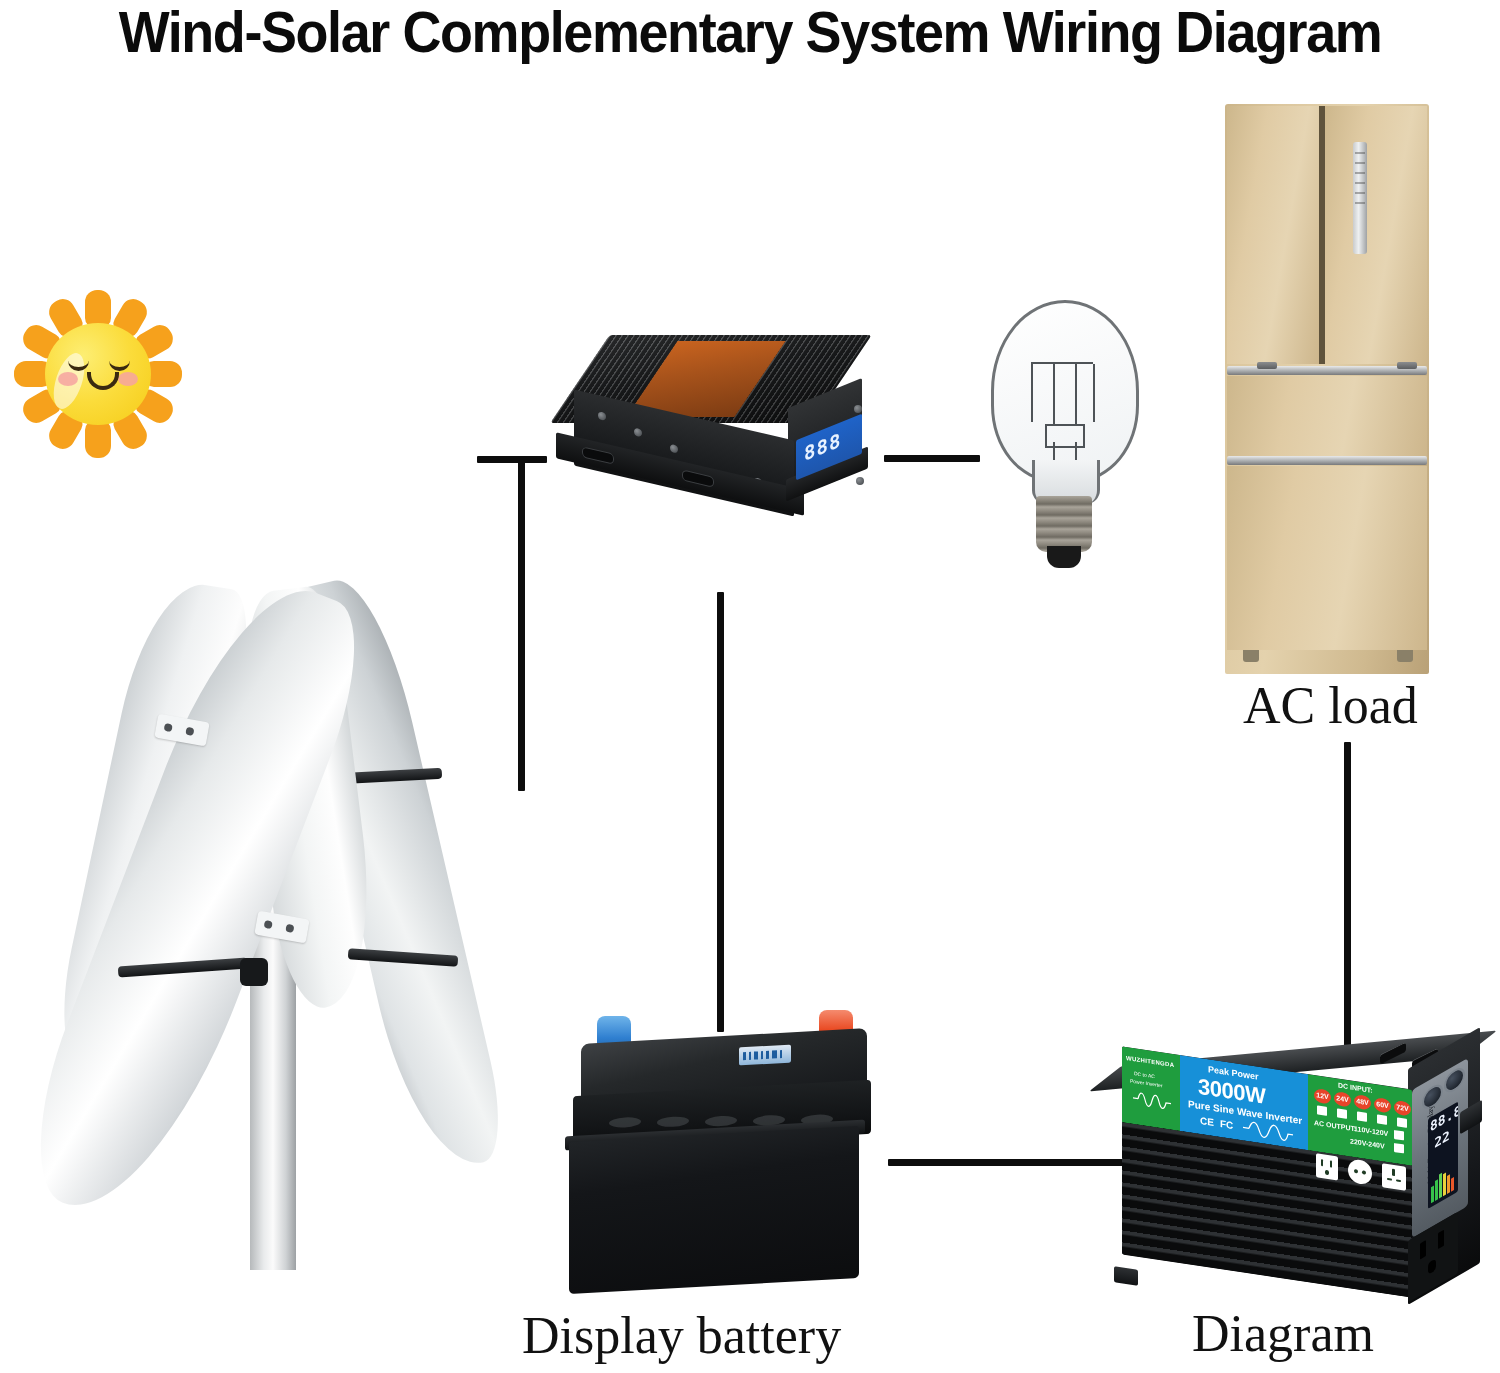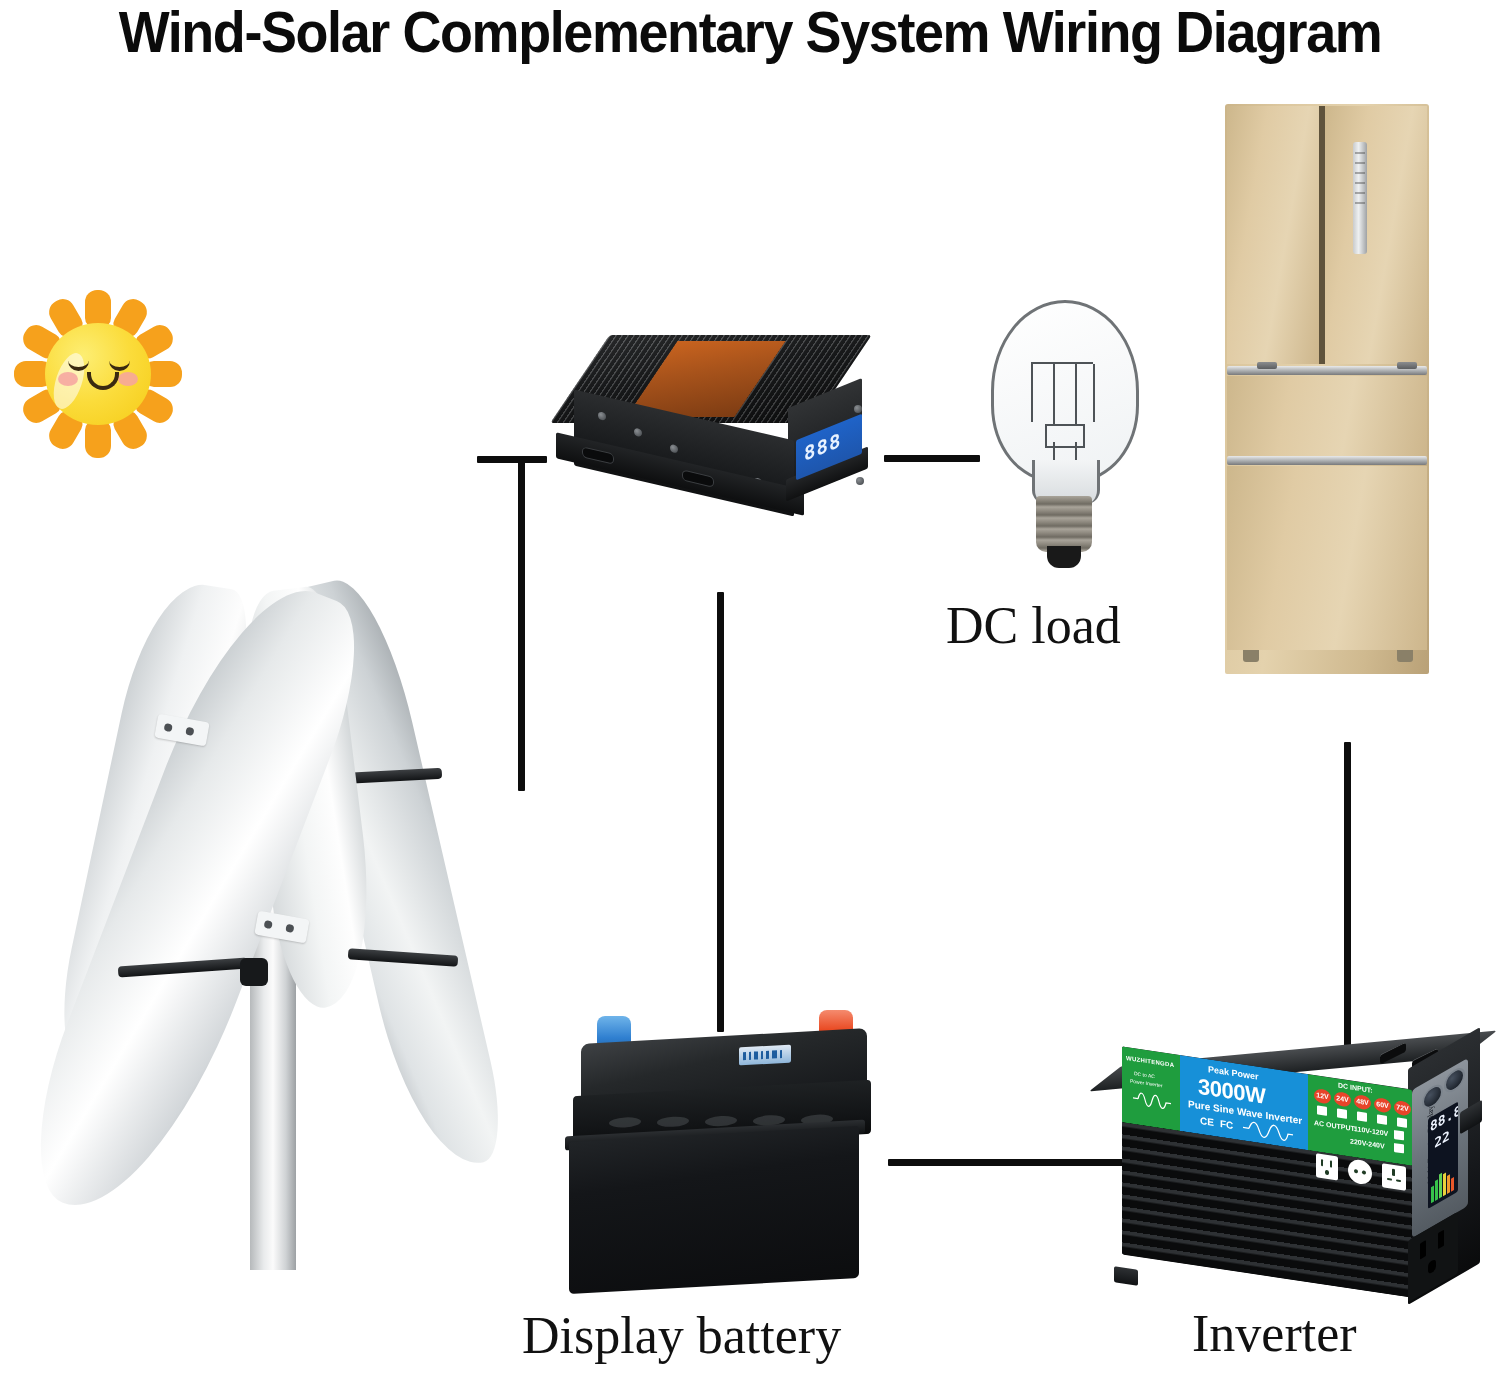--- a/index.html
+++ b/index.html
@@ -663,7 +663,6 @@
     <div class="bulb-cap"></div>
     <div class="bulb-tip"></div>
   </div>
-  <div class="caption" style="left:946px; top:598px;">DC load</div>
 
   <div id="fridge">
     <div class="fr-body"></div>

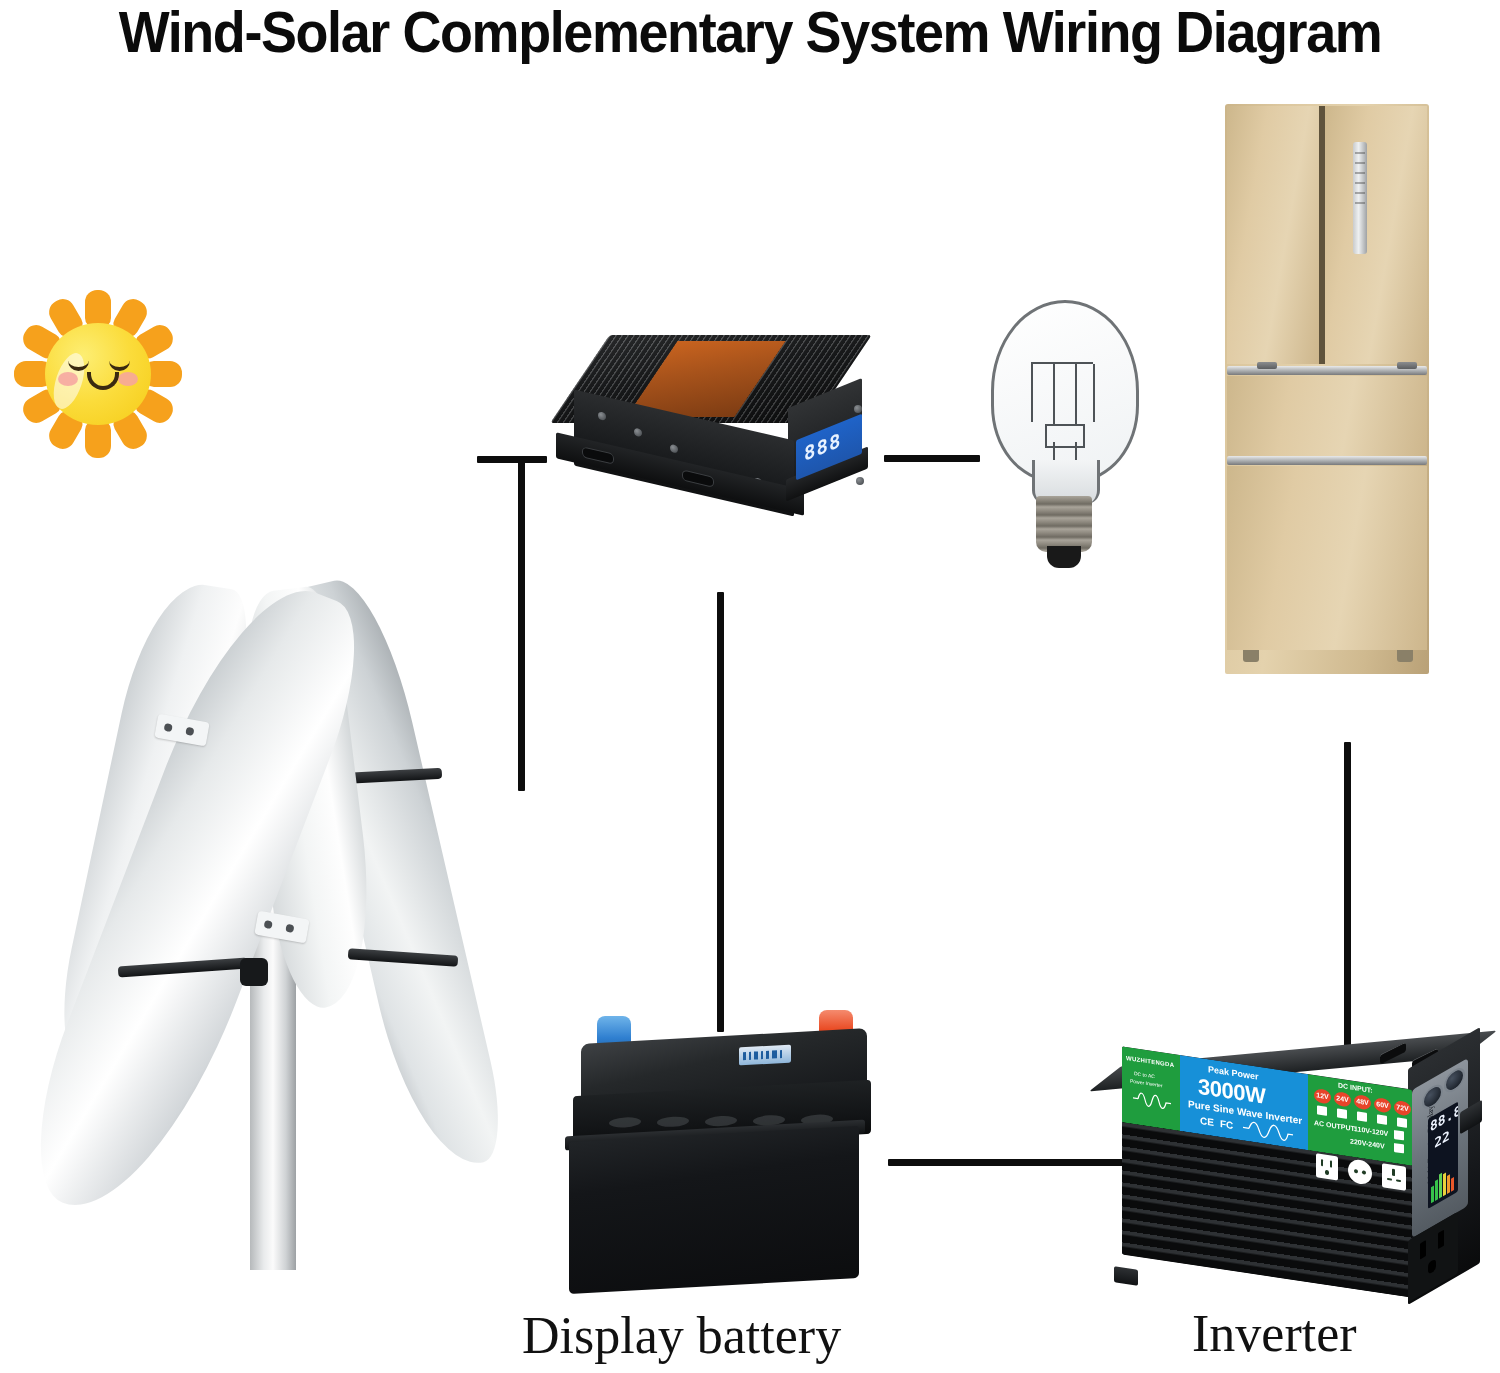--- a/index.html
+++ b/index.html
@@ -691,6 +691,7 @@
     <div class="fr-foot" style="left:18px; top:546px;"></div>
     <div class="fr-foot" style="left:172px; top:546px;"></div>
   </div>
+  <div class="caption" style="left:1243px; top:678px;">AC load</div>
 
   <div id="battery">
     <div class="bat-term neg" style="left:34px; top:0px;"></div>

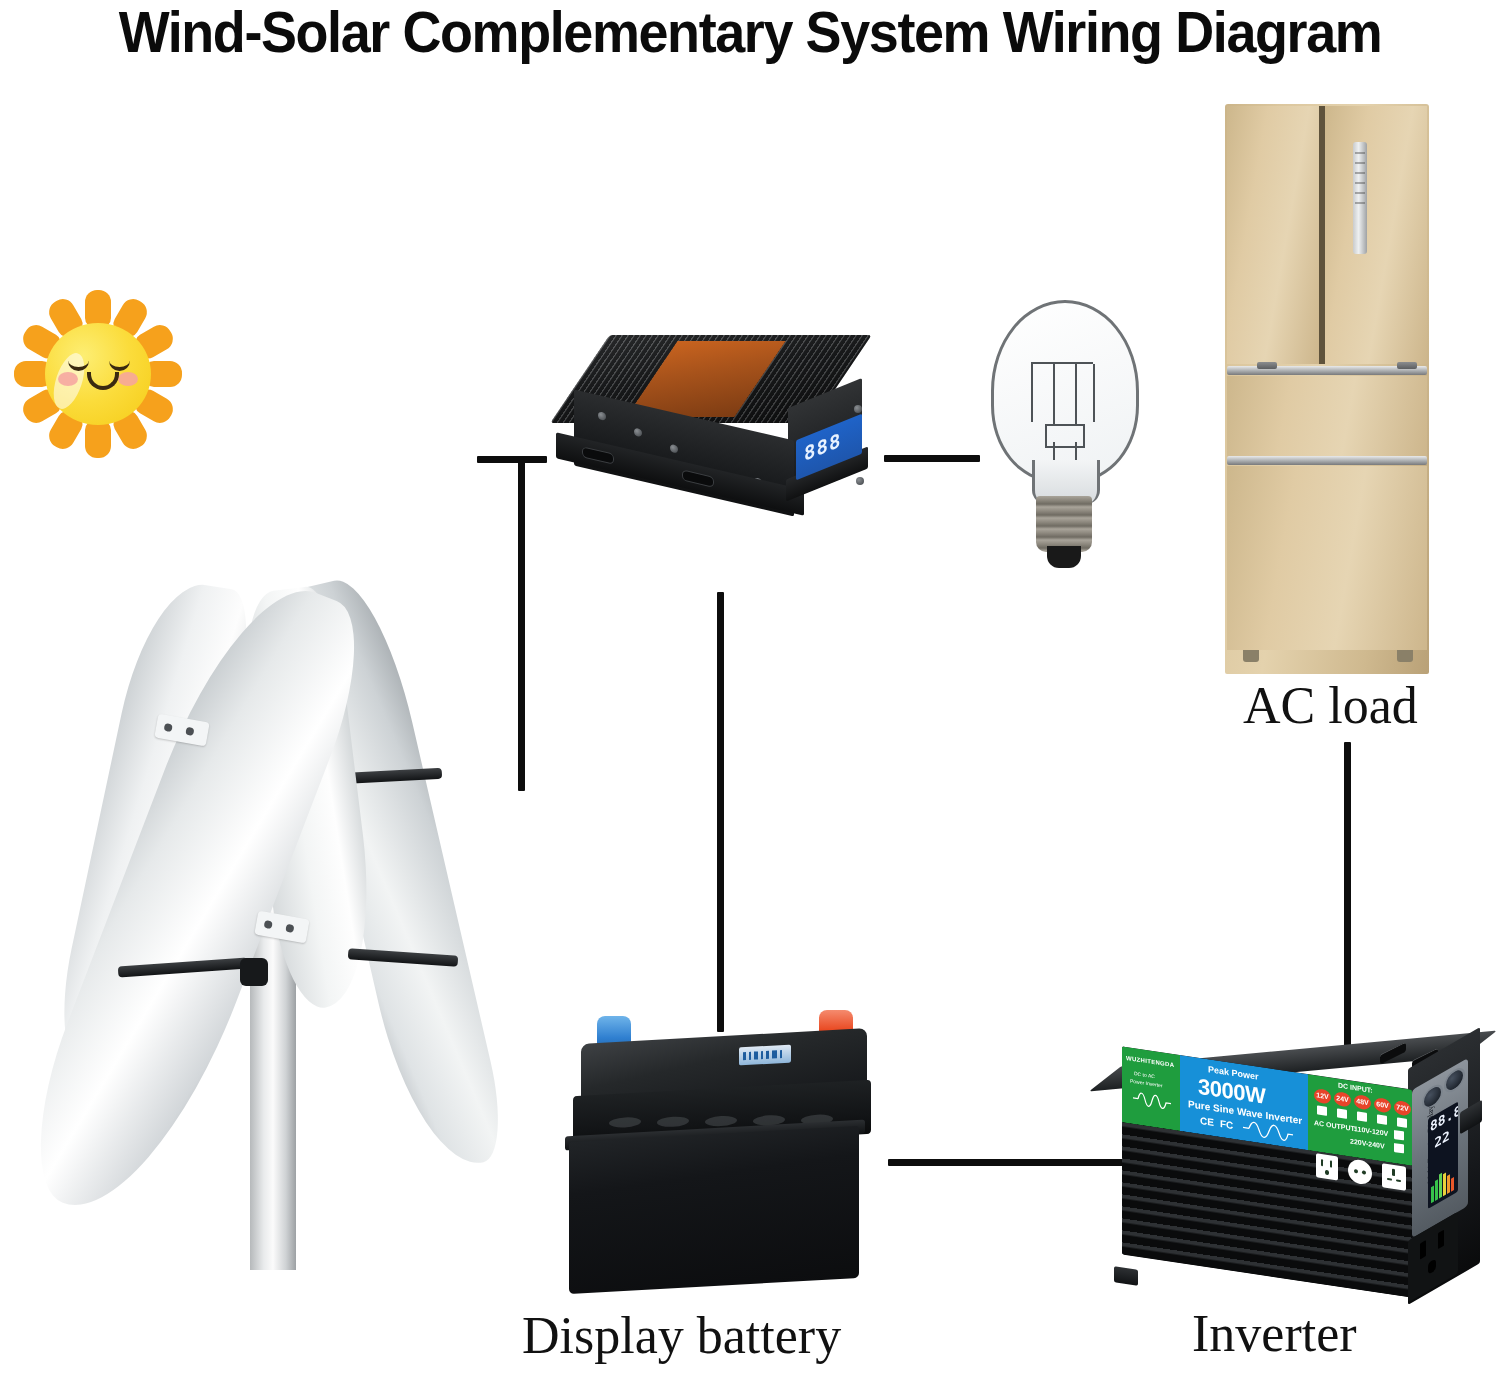--- a/index.html
+++ b/index.html
@@ -812,7 +812,7 @@
     <div class="inv-foot" style="left:6px; top:228px; width:24px; height:16px; transform:skewY(8.5deg);"></div>
     <div class="inv-foot" style="left:352px; top:66px; width:22px; height:22px; transform:skewY(-30deg);"></div>
   </div>
-  <div class="caption" style="left:1192px; top:1306px;">Inverter</div>
+  <div class="caption" style="left:1192px; top:1306px;">Diagram</div>
 
 </div>
 

